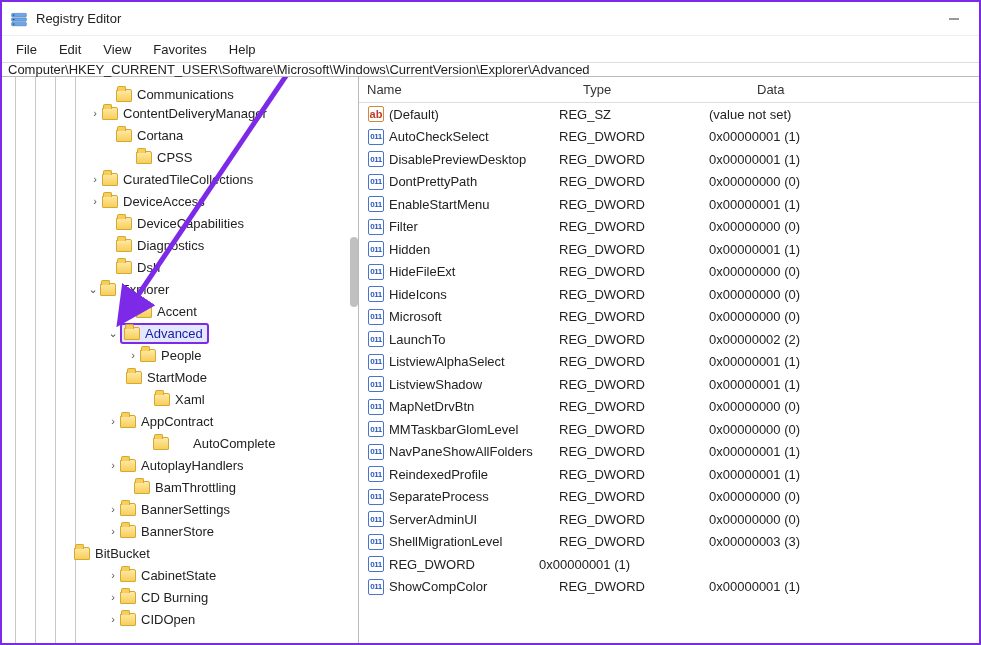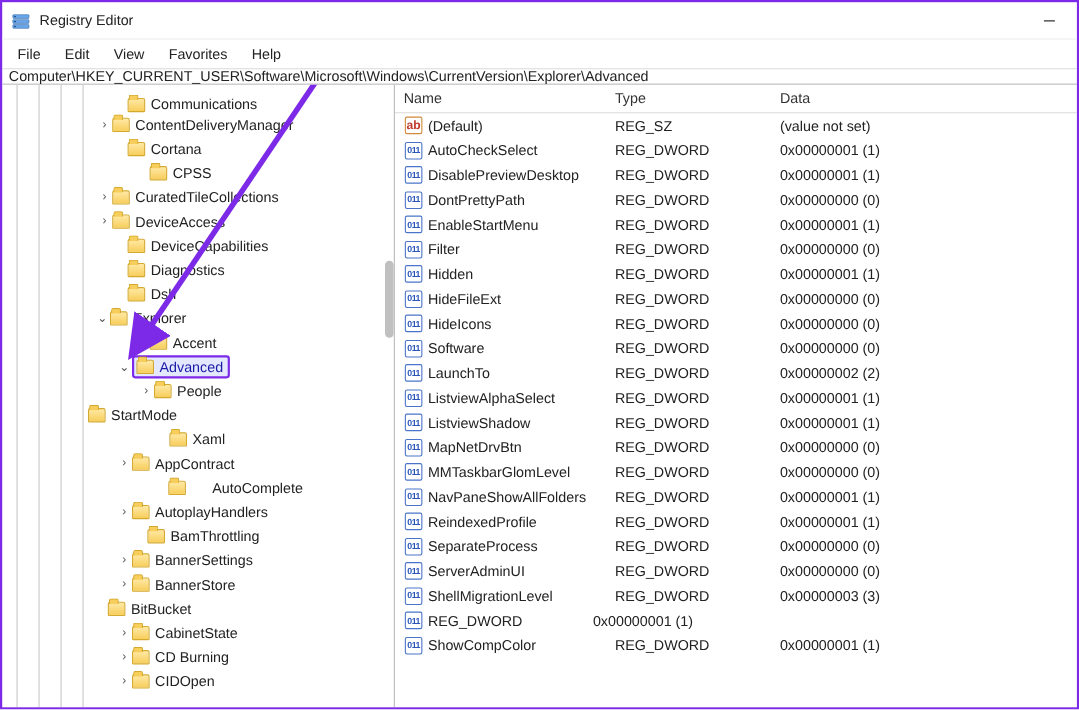--- a/index.html
+++ b/index.html
@@ -27,7 +27,7 @@
 .tree-item.selected .selwrap { background:#e3e8ff; border:2px solid #7c2ae8; border-radius:3px; padding:1px 4px 1px 2px; display:inline-flex; align-items:center; }
 .tree-item.selected .label { color:#1a1aa6; }
 .values-pane { flex:1; overflow:hidden; font-size:13px; color:#222; position:relative; }
-.values-header { height:26px; border-bottom:1px solid #ddd; display:flex; align-items:center; padding-left:8px; color:#333; }
+.values-header { height:26px; border-bottom:1px solid #ddd; display:flex; align-items:center; padding-left:8px; color:#333;gap:24px; }
 .col-name { width:192px; }
 .col-type { width:150px; }
 .col-data { flex:1; }

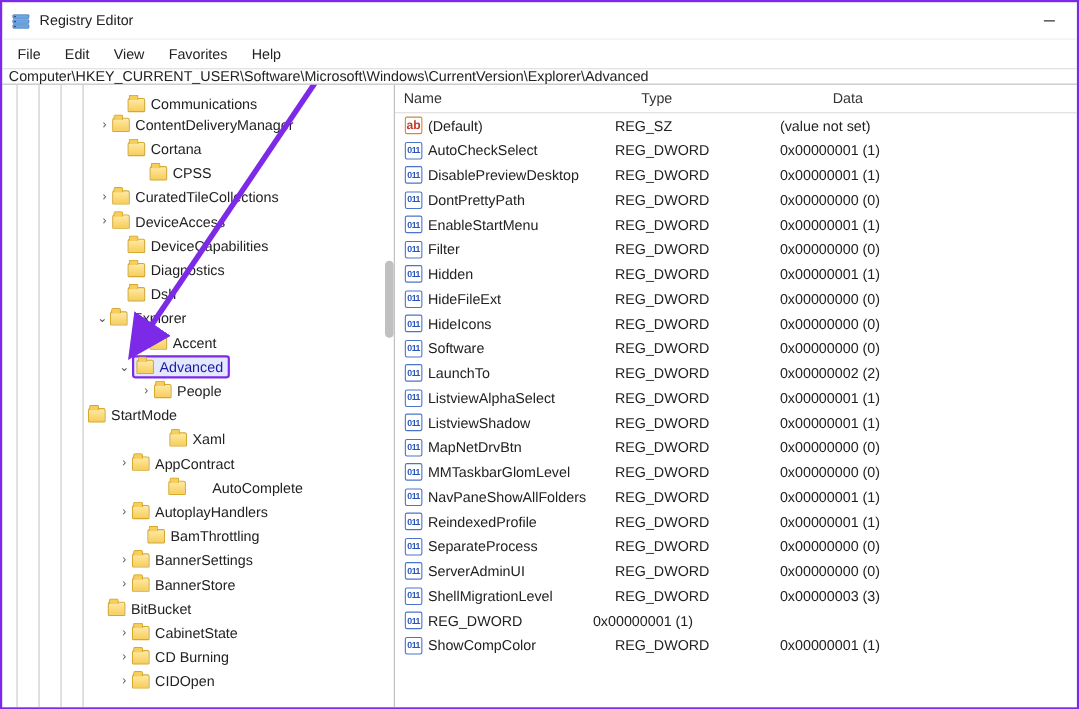--- a/index.html
+++ b/index.html
@@ -299,7 +299,7 @@
             <span class="icon-wrap">
               <span class="reg-dw-icon">011</span>
             </span>
-            <span class="vname">Software</span>
+            <span class="vname">Microsoft</span>
             <span class="vtype">REG_DWORD</span>
             <span class="vdata">0x00000000 (0)</span>
           </div>

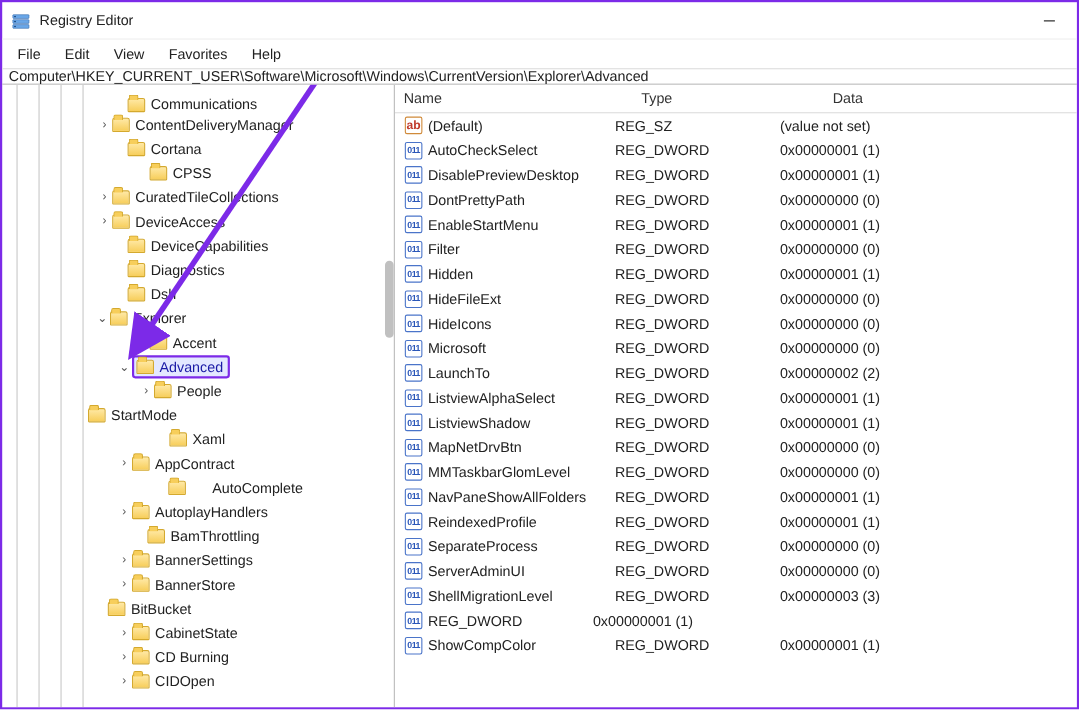--- a/index.html
+++ b/index.html
@@ -152,7 +152,7 @@
             <span class="folder-icon"></span>
             <span class="label">People</span>
           </div>
-          <div class="tree-item" style="padding-left: 64px;">
+          <div class="tree-item" style="padding-left: 110px;">
             <span class="expander"></span>
             <span class="folder-icon"></span>
             <span class="label">StartMode</span>

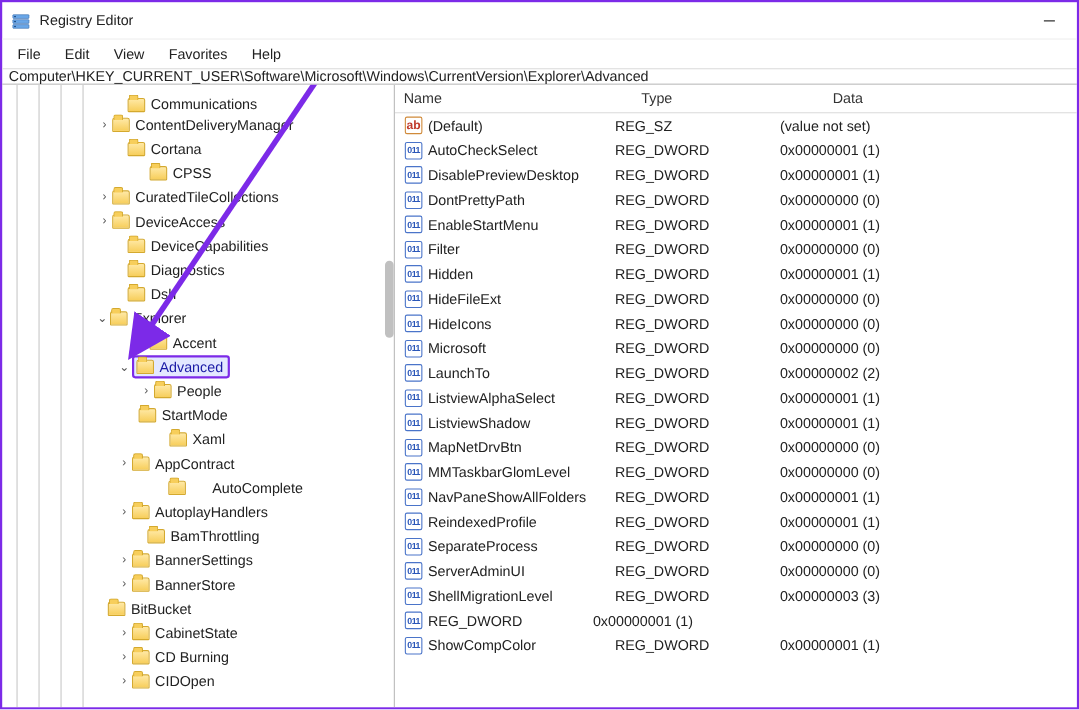--- a/index.html
+++ b/index.html
@@ -192,7 +192,7 @@
             <span class="folder-icon"></span>
             <span class="label">BannerStore</span>
           </div>
-          <div class="tree-item" style="padding-left: 82px;">
+          <div class="tree-item" style="padding-left: 58px;">
             <span class="expander"></span>
             <span class="folder-icon"></span>
             <span class="label">BitBucket</span>

